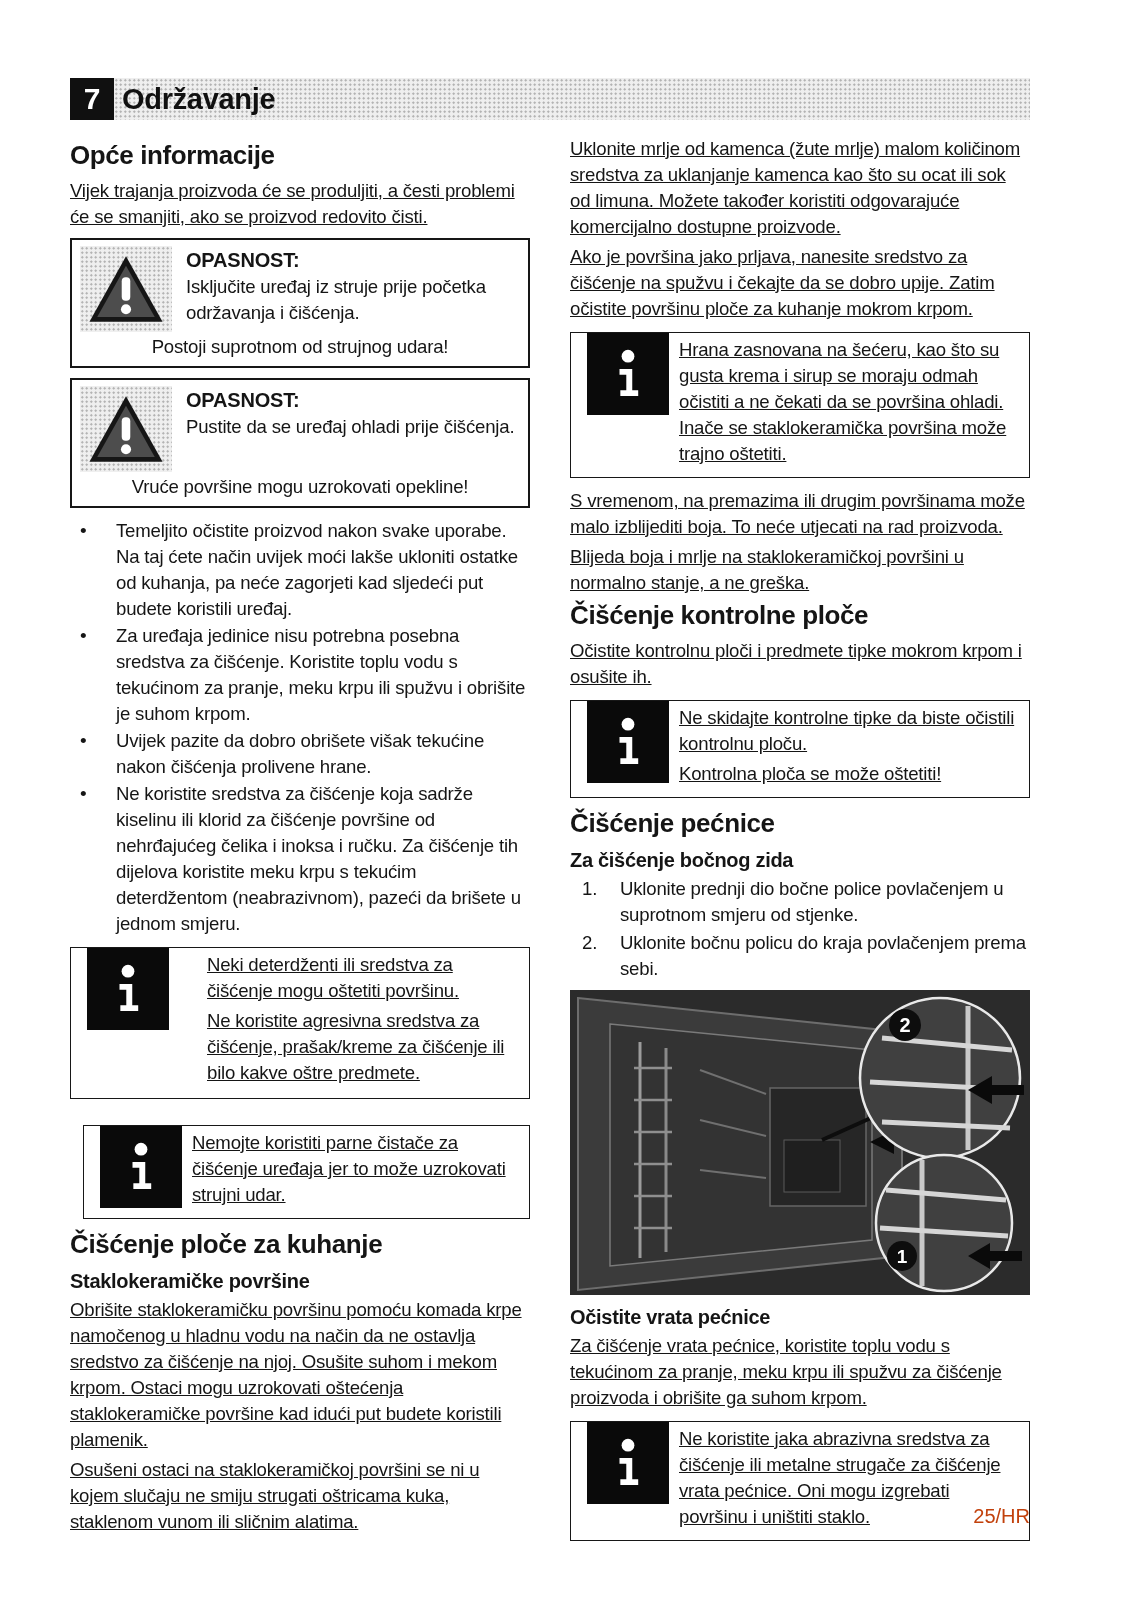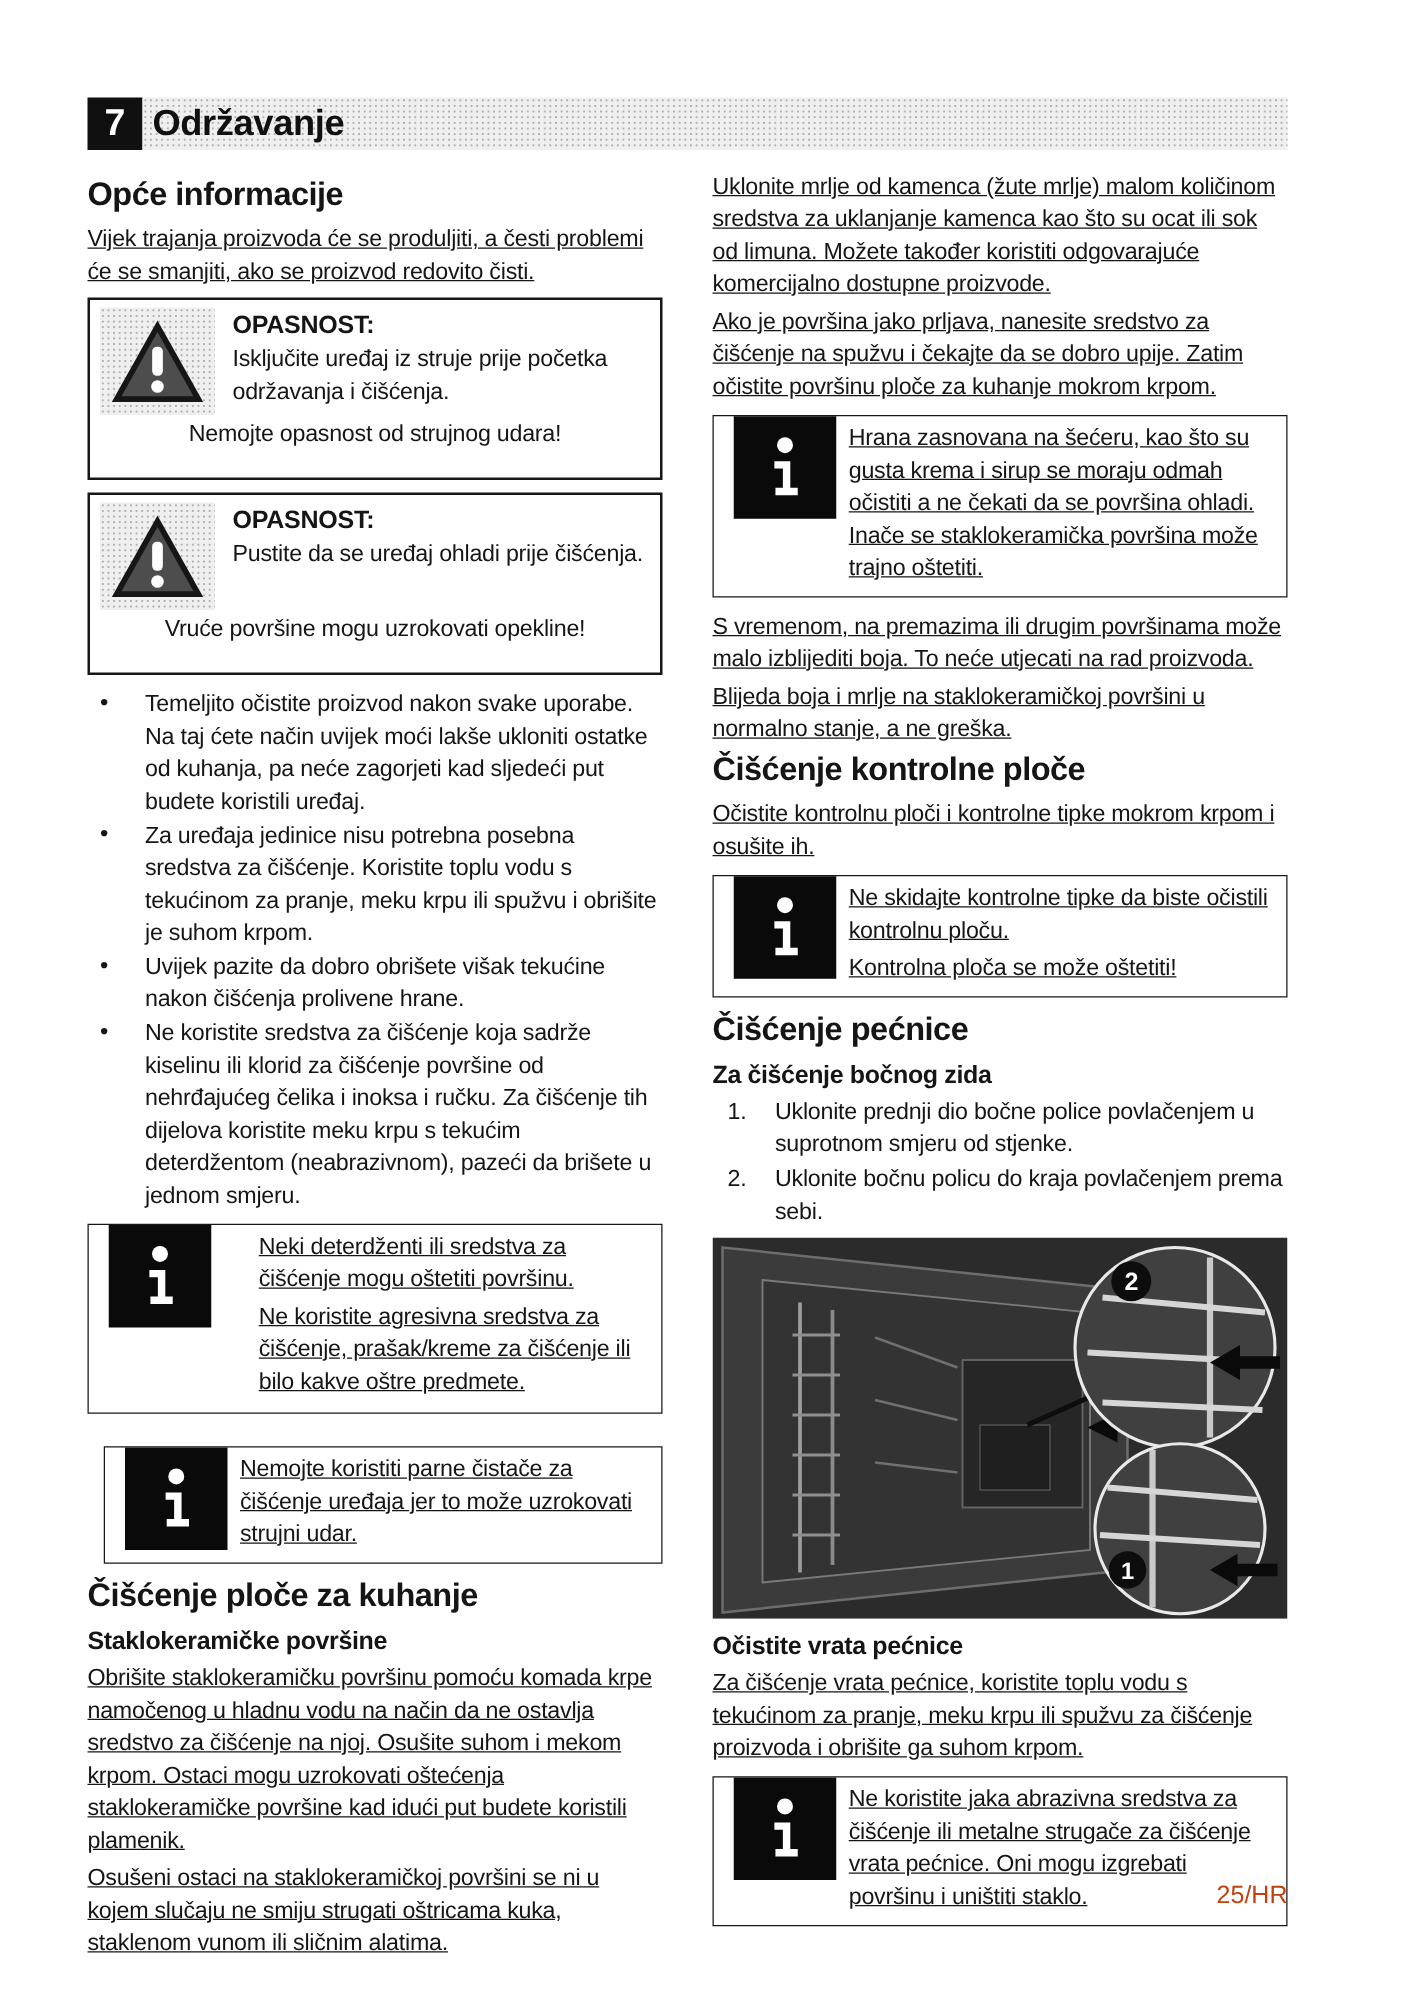--- a/index.html
+++ b/index.html
@@ -46,7 +46,7 @@
     display:grid;
     grid-template-columns:96px 1fr;
     column-gap:10px; row-gap:2px;
-    padding:6px 8px 20px;
+    padding:6px 8px 4px;
     margin:8px 0 10px;
   }
   .danger-icon-wrap {

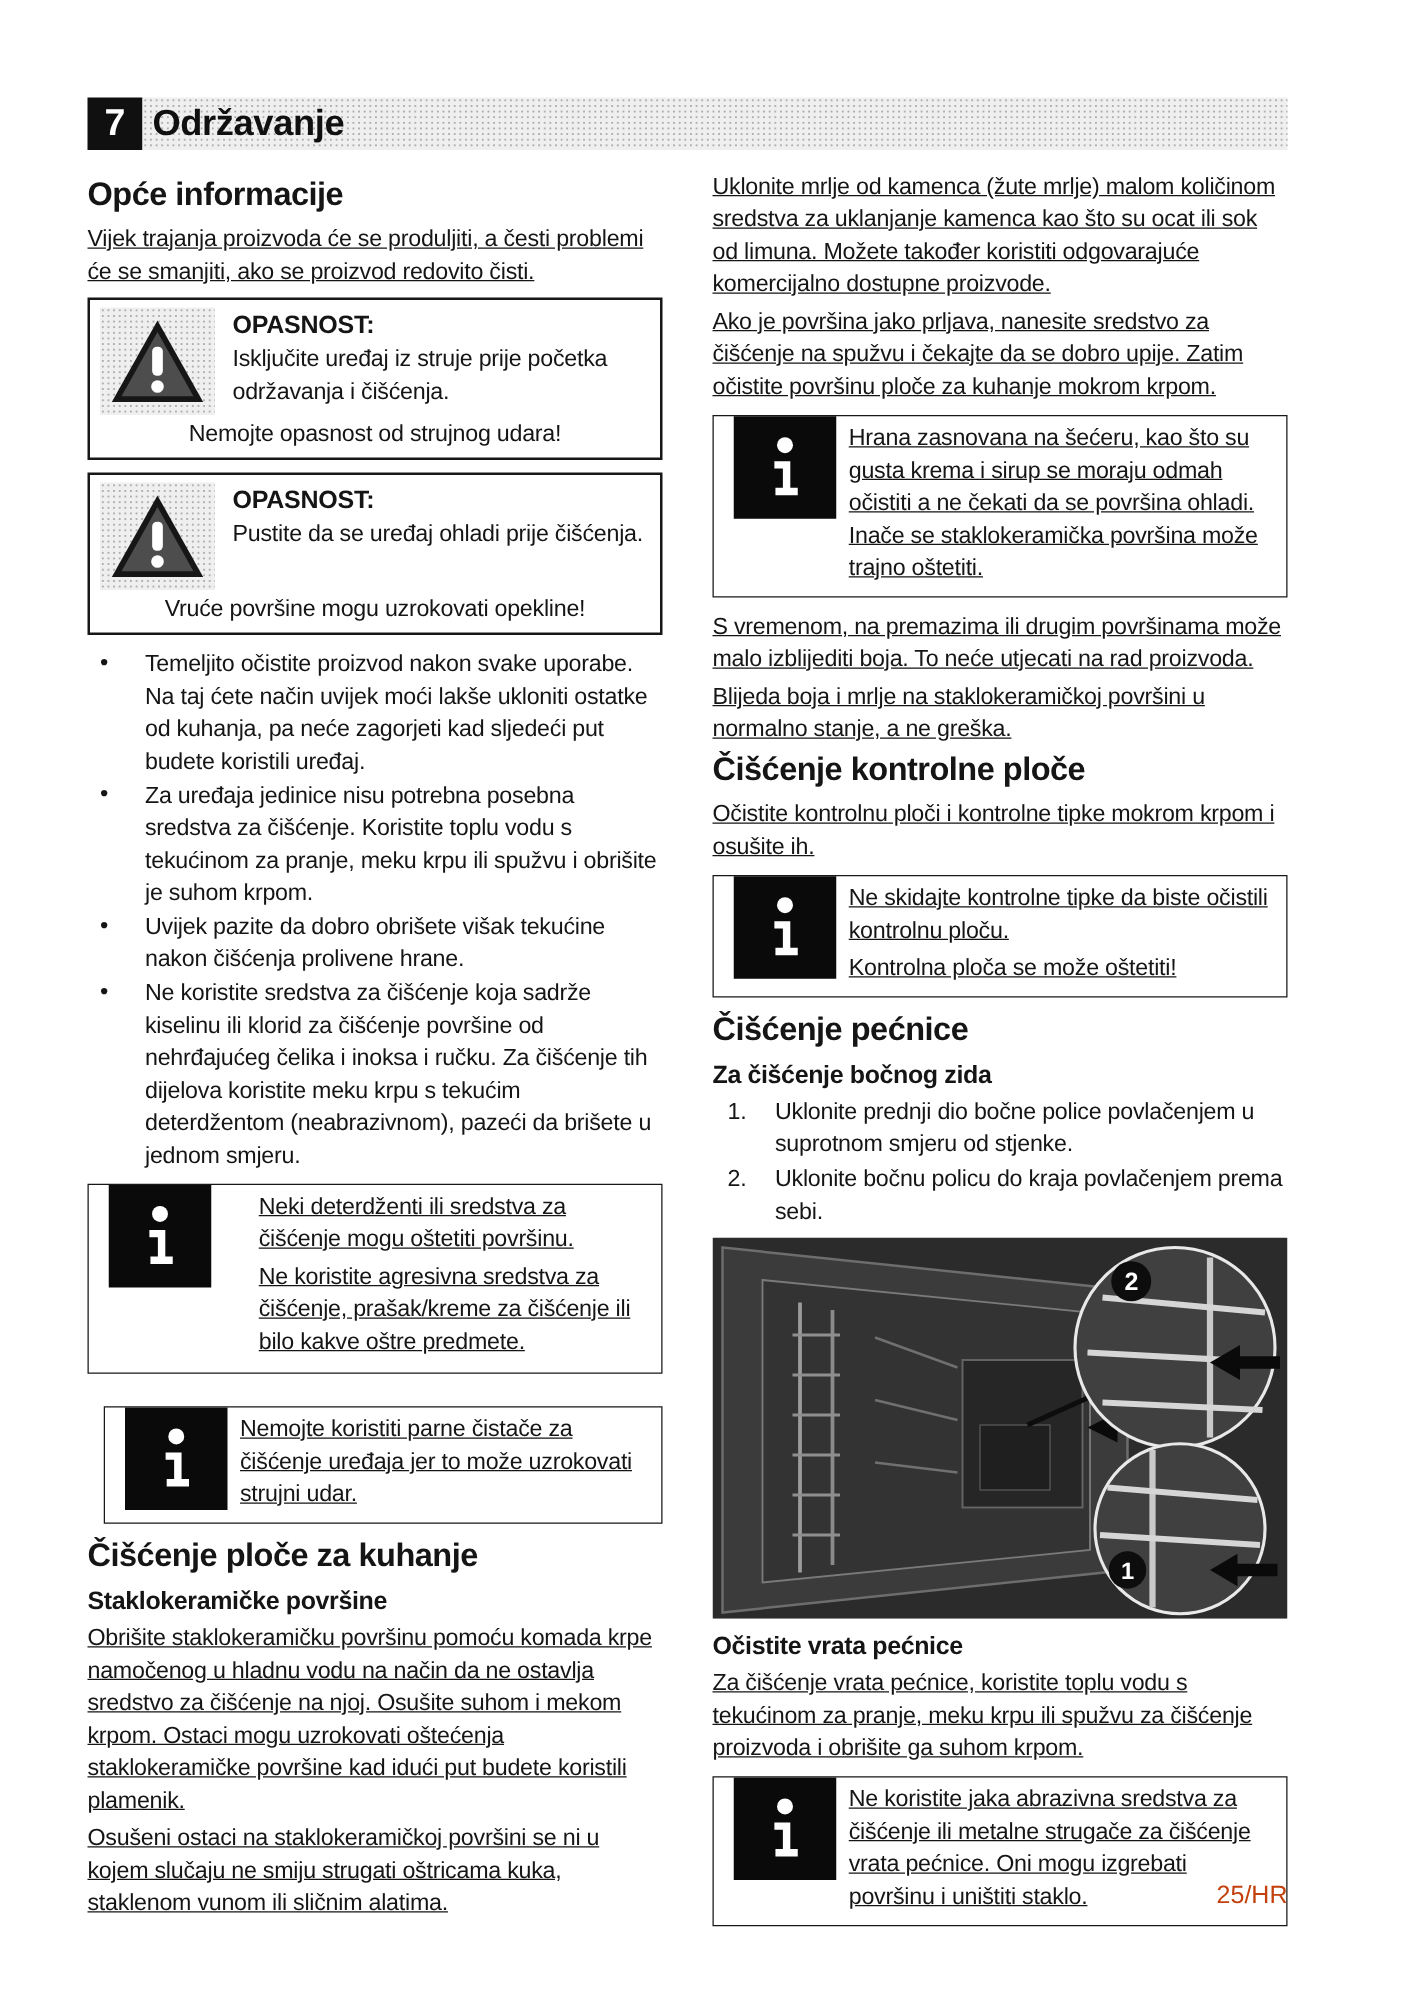--- a/index.html
+++ b/index.html
@@ -124,7 +124,7 @@
           <div class="danger-title">OPASNOST:</div>
           <div class="danger-text">Isključite uređaj iz struje prije početka održavanja i čišćenja.</div>
         </div>
-        <div class="danger-note">Nemojte opasnost od strujnog udara!</div>
+        <div class="danger-note">Postoji suprotnom od strujnog udara!</div>
       </div>
 
       <div class="danger-box">

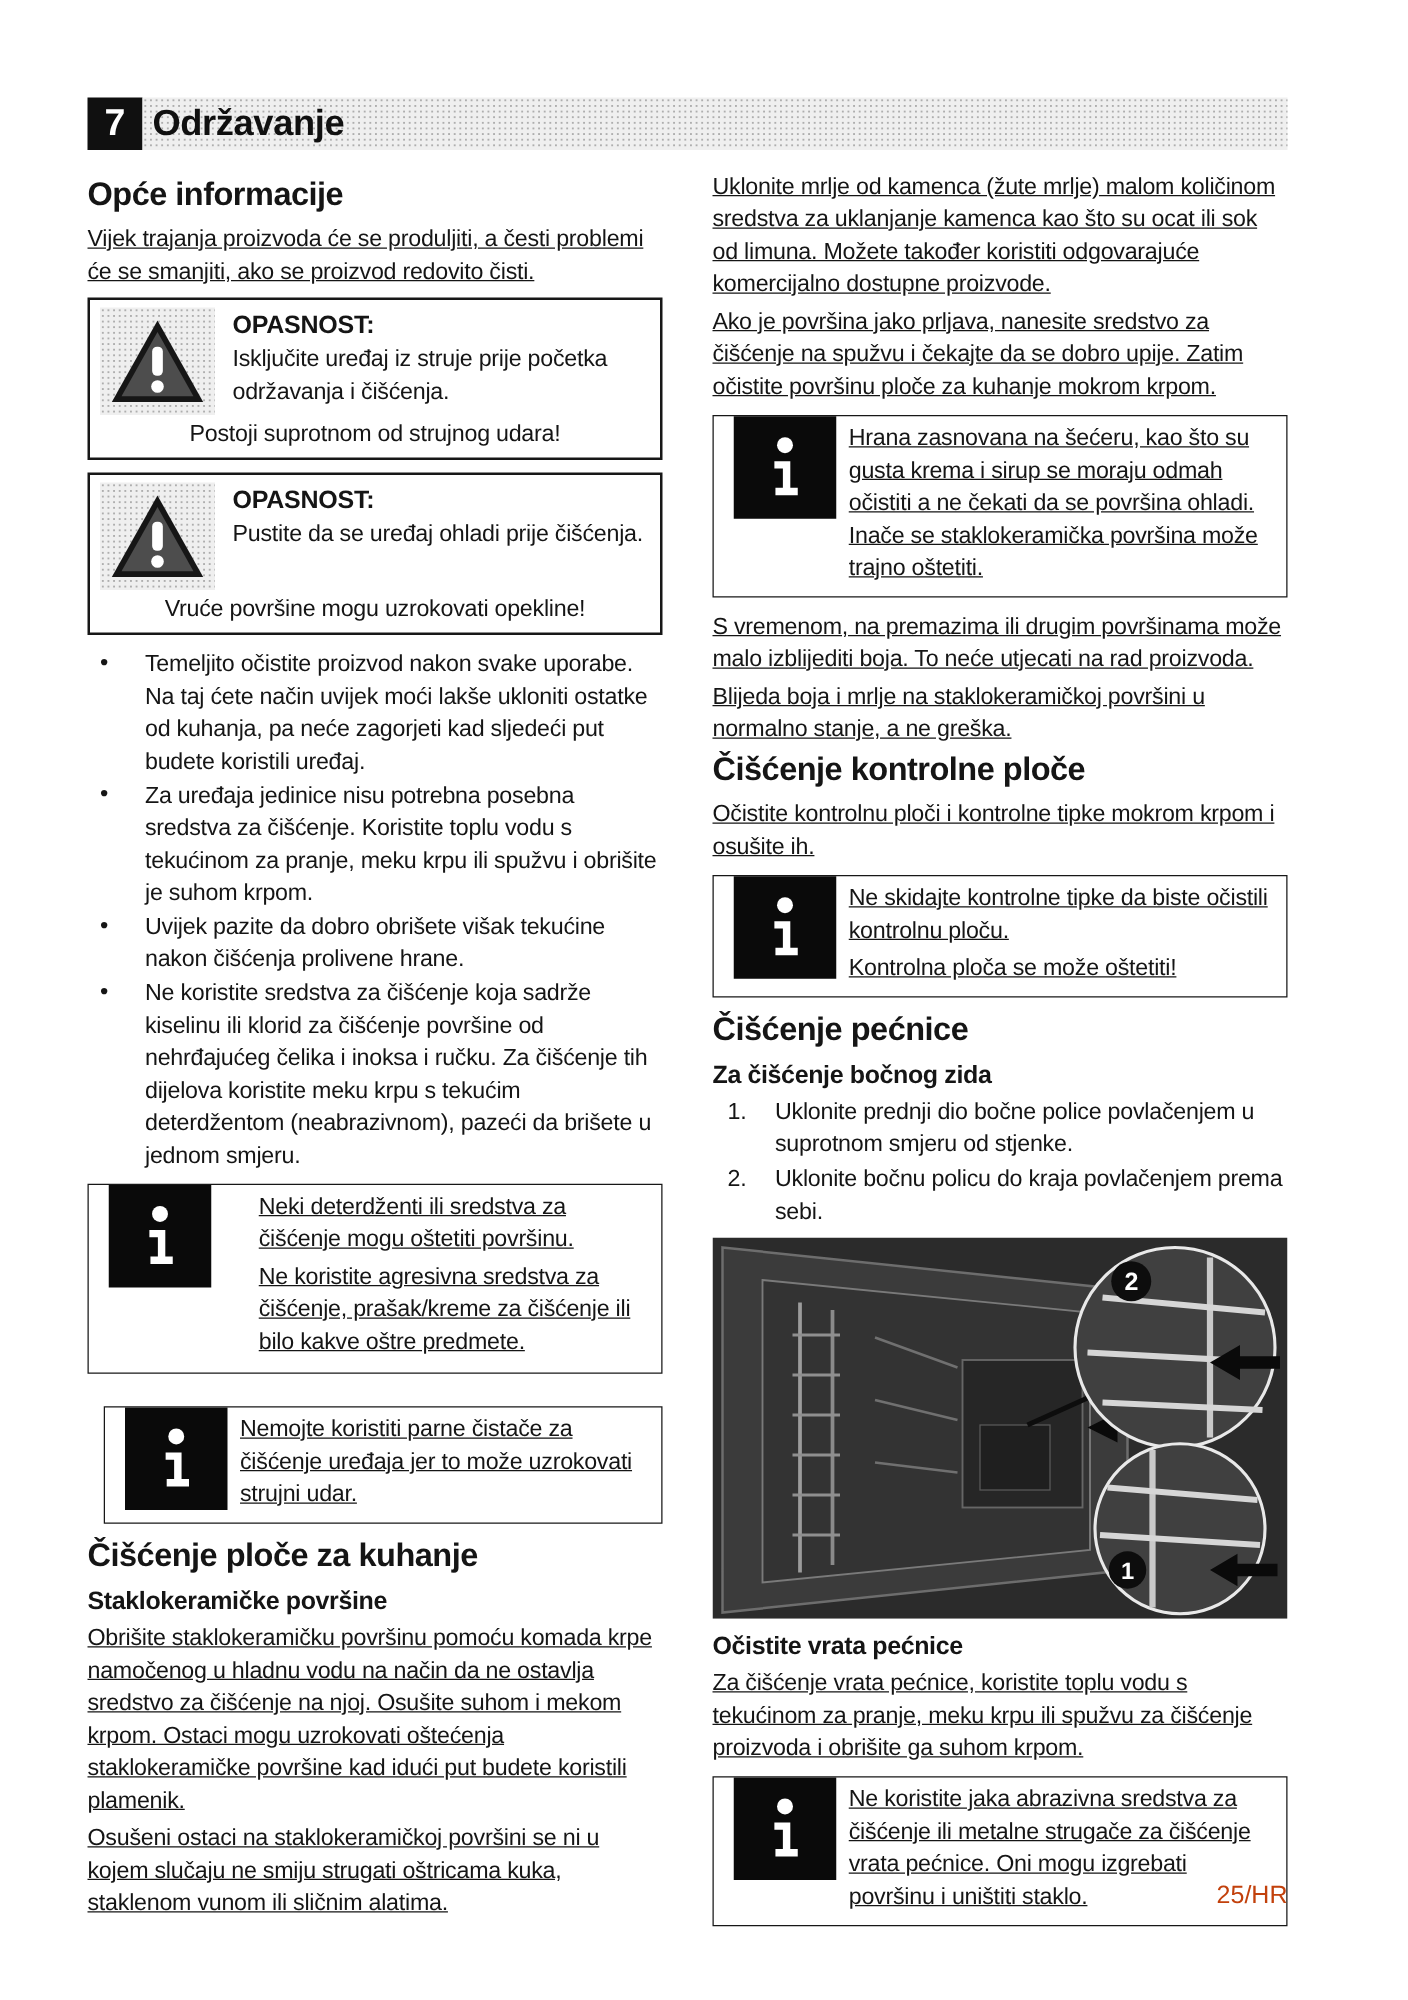--- a/index.html
+++ b/index.html
@@ -203,7 +203,7 @@
       <p class="body">Blijeda boja i mrlje na staklokeramičkoj površini u normalno stanje, a ne greška.</p>
 
       <h1 class="sect">Čišćenje kontrolne ploče</h1>
-      <p class="body">Očistite kontrolnu ploči i kontrolne tipke mokrom krpom i osušite ih.</p>
+      <p class="body">Očistite kontrolnu ploči i predmete tipke mokrom krpom i osušite ih.</p>
 
       <div class="info-box">
         <div class="info-icon-block">

